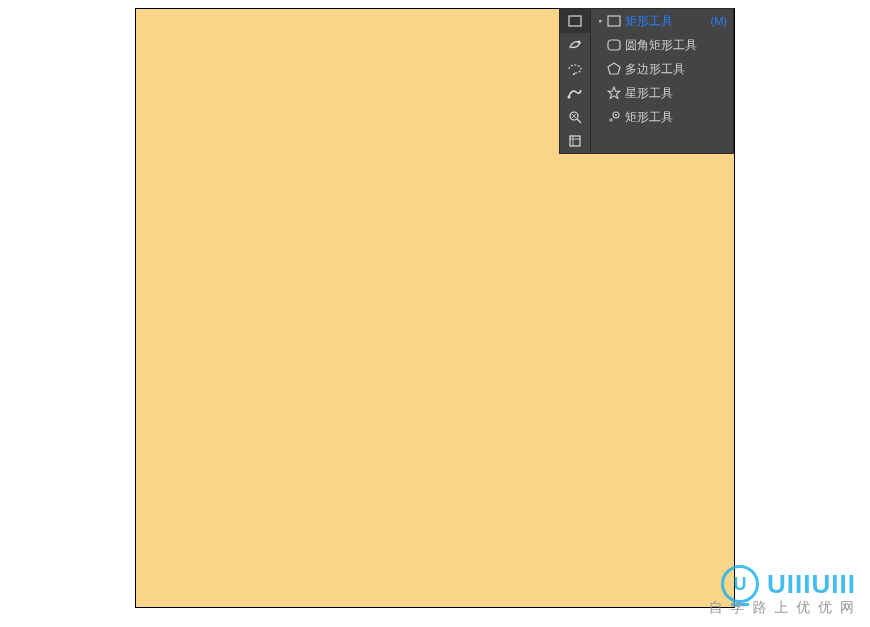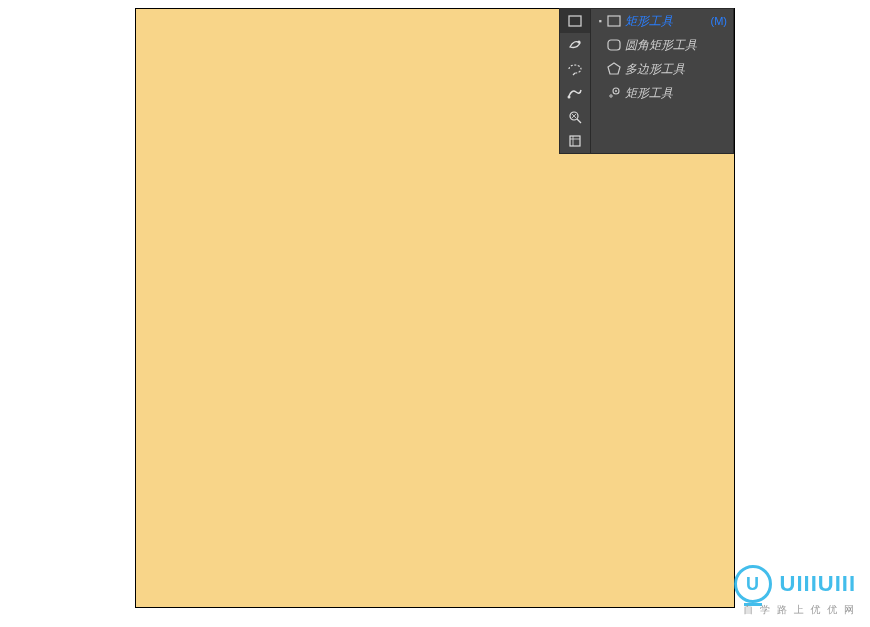--- a/index.html
+++ b/index.html
@@ -80,7 +80,6 @@
     .flyout-item .tool-label {
       flex: 1;
       white-space: nowrap;
-      font-style: italic;
     }
     .flyout-item .tool-shortcut {
       margin-left: 4px;

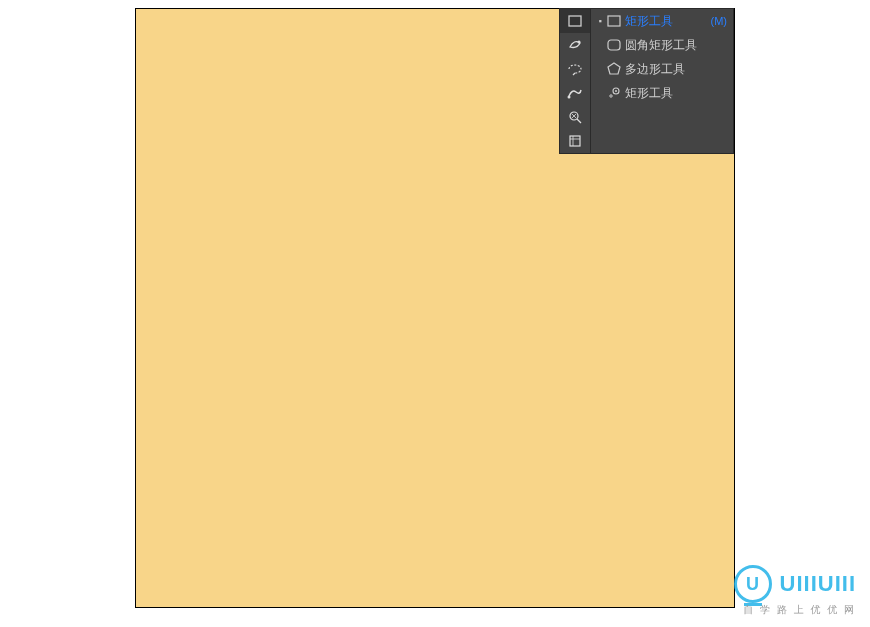--- a/index.html
+++ b/index.html
@@ -213,6 +213,16 @@
       <span class="dot"></span>
       <span class="tool-icon">
         <svg width="14" height="14" viewBox="0 0 14 14">
+            <polygon points="7,1 8.6,5.2 13,5.2 9.5,8 10.8,12.5 7,9.8 3.2,12.5 4.5,8 1,5.2 5.4,5.2" fill="none" stroke="#ccc" stroke-width="1.1"></polygon>
+          </svg>
+      </span>
+      <span class="tool-label">星形工具</span>
+      <span class="tool-shortcut"></span>
+    </div>
+    <div class="flyout-item">
+      <span class="dot"></span>
+      <span class="tool-icon">
+        <svg width="14" height="14" viewBox="0 0 14 14">
             <circle cx="9" cy="5" r="3" fill="none" stroke="#ccc" stroke-width="1.1"></circle>
             <circle cx="9" cy="5" r="1" fill="#ccc"></circle>
             <circle cx="4" cy="10" r="1.2" fill="none" stroke="#ccc" stroke-width="1"></circle>

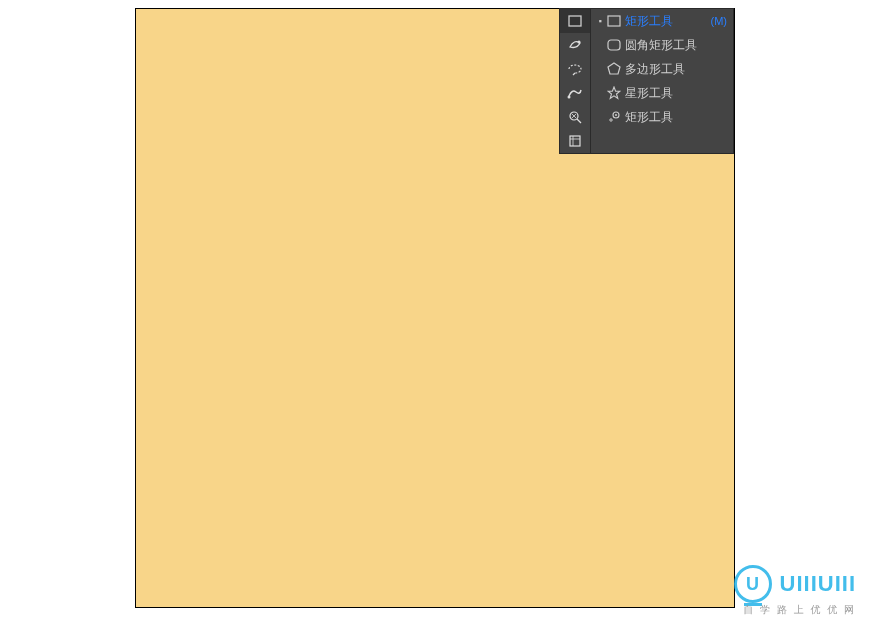--- a/index.html
+++ b/index.html
@@ -120,7 +120,7 @@
     .wm-text {
       color: #23b2e8;
       font-weight: bold;
-      font-size: 22px;
+      font-size: 26px;
       letter-spacing: 1px;
     }
     .wm-sub {

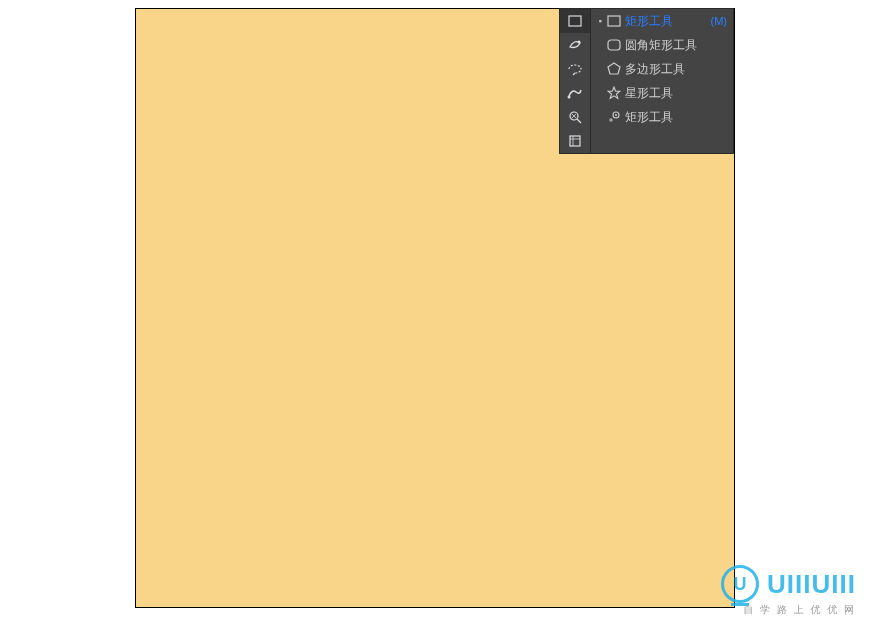--- a/index.html
+++ b/index.html
@@ -127,7 +127,7 @@
       position: absolute;
       right: 14px;
       bottom: 10px;
-      font-size: 10px;
+      font-size: 14px;
       color: #999;
       letter-spacing: 2px;
     }

